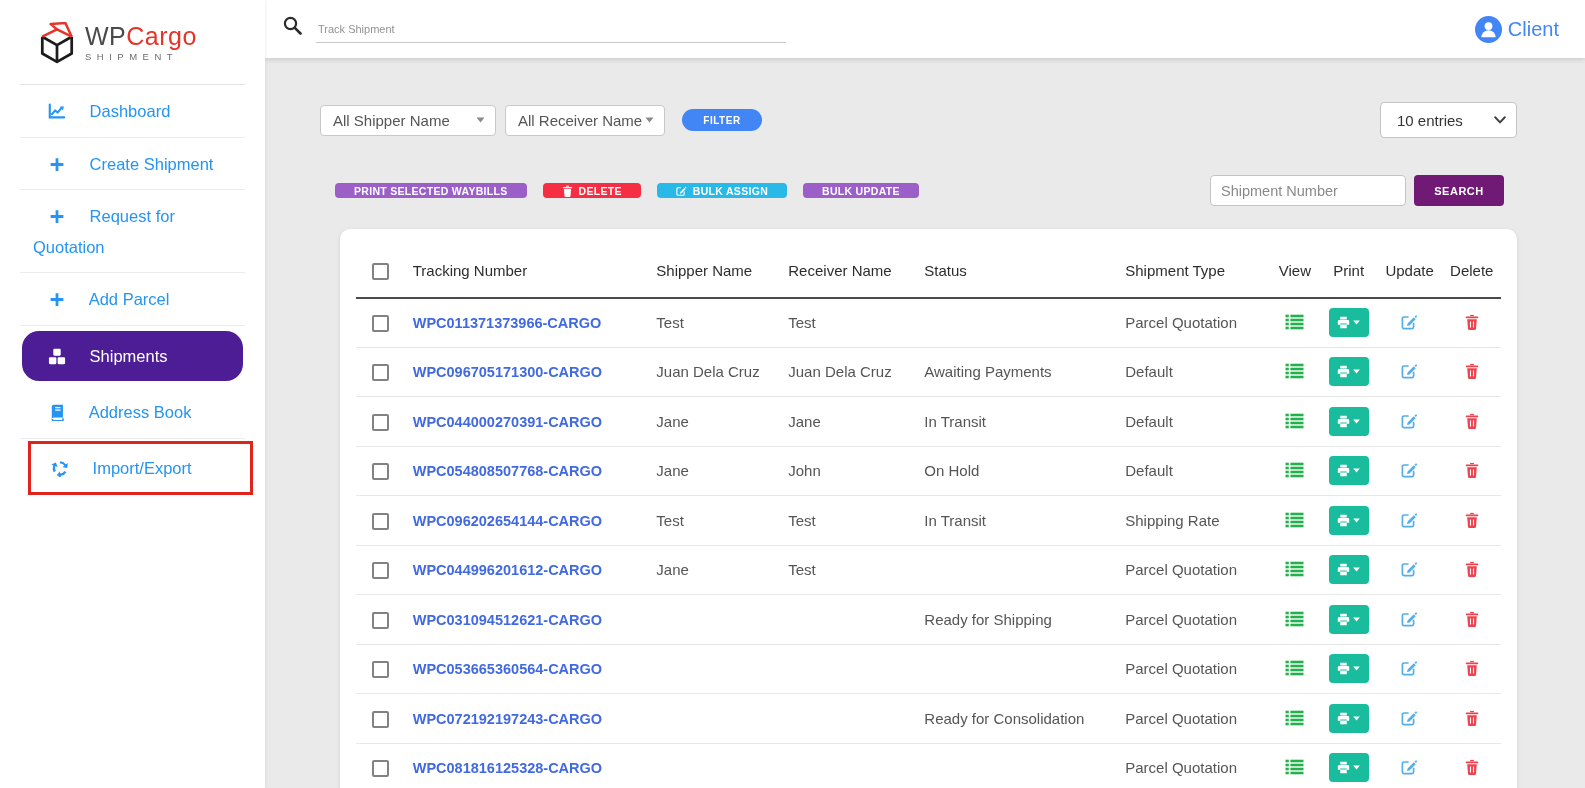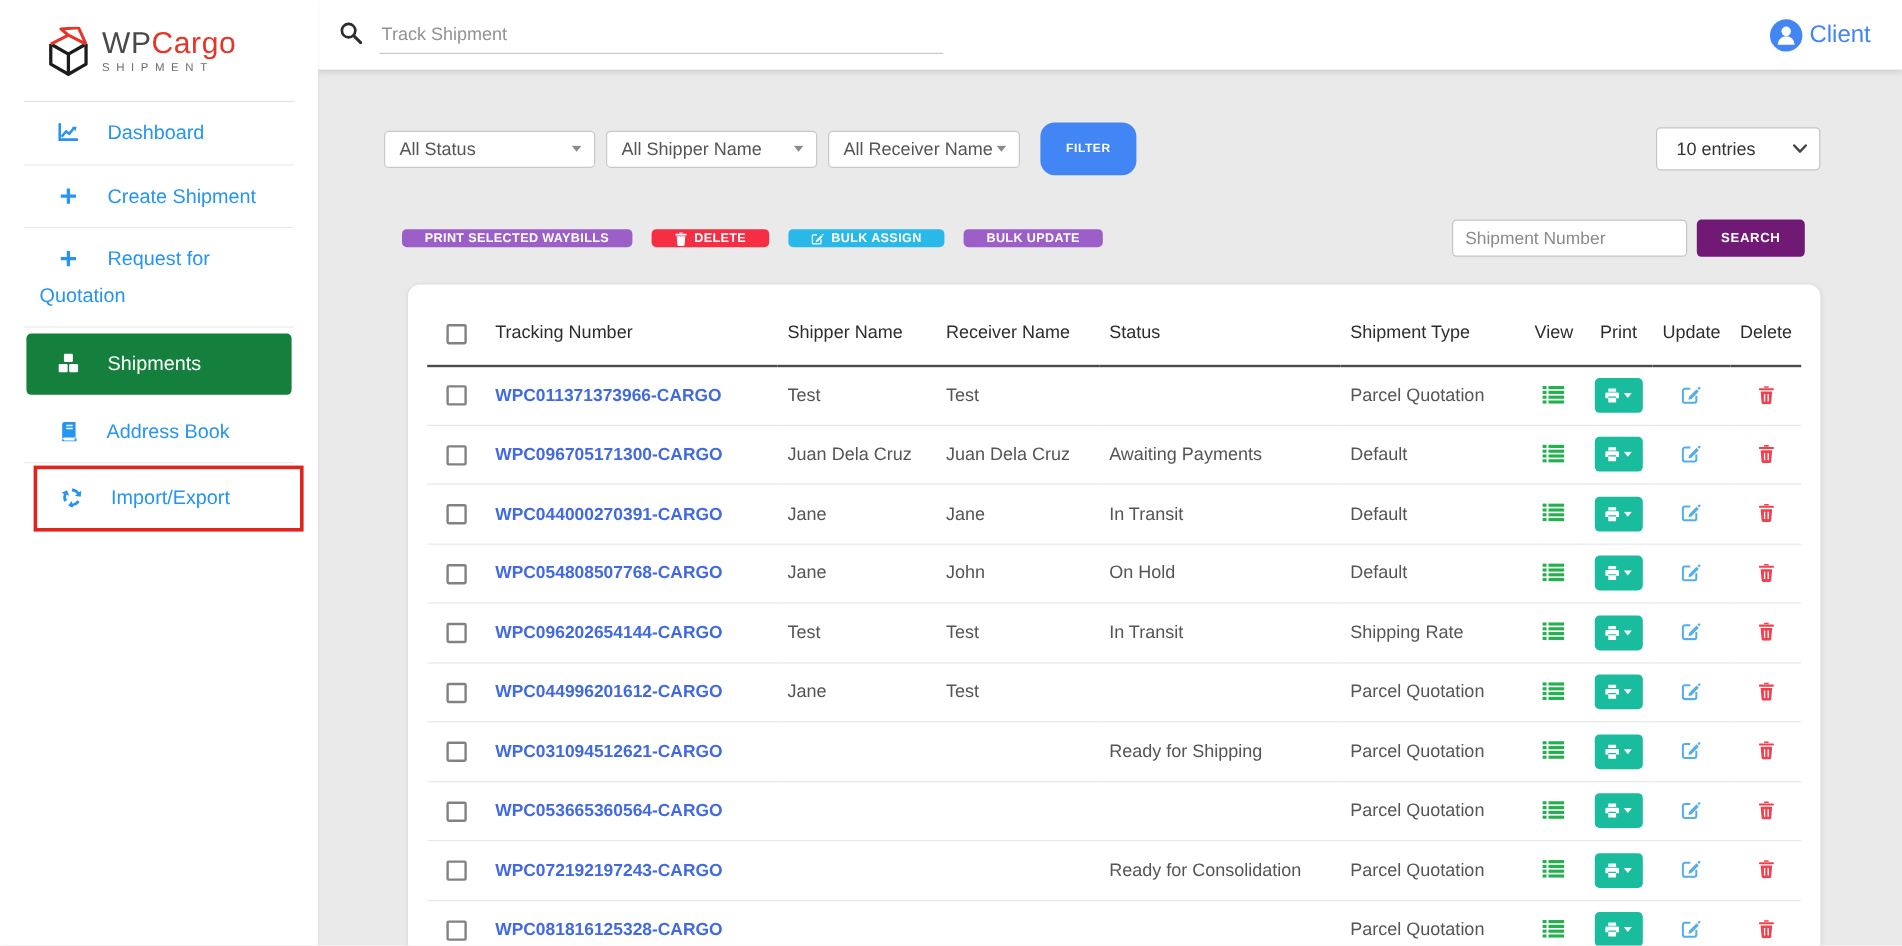--- a/index.html
+++ b/index.html
@@ -31,7 +31,7 @@
   .topbar { height:58px; flex:none; background:#fff; display:flex; align-items:center; padding:0 26px 0 18px; box-shadow:0 2px 5px rgba(0,0,0,.13); position:relative; z-index:4; }
   .track-wrap { display:flex; align-items:flex-end; }
   .track-wrap svg { width:19px; height:19px; margin:0 14px 8px 0; stroke:#2b2b2b; fill:none; }
-  .track-input { width:470px; border:none; outline:none; border-bottom:1px solid #c9c9c9; font-size:15px; color:#444; padding:7px 2px; font-family:inherit; background:transparent; }
+  .track-input { width:470px; border:none; outline:none; border-bottom:1px solid #c9c9c9; font-size:11px; color:#444; padding:7px 2px; font-family:inherit; background:transparent; }
   .track-input::placeholder { color:#929292; }
   .user { margin-left:auto; display:flex; align-items:center; gap:6px; color:#4285f4; font-size:20px; cursor:pointer; }
   .avatar { width:27px; height:27px; border-radius:50%; background:#4285f4; display:inline-flex; align-items:center; justify-content:center; overflow:hidden; }

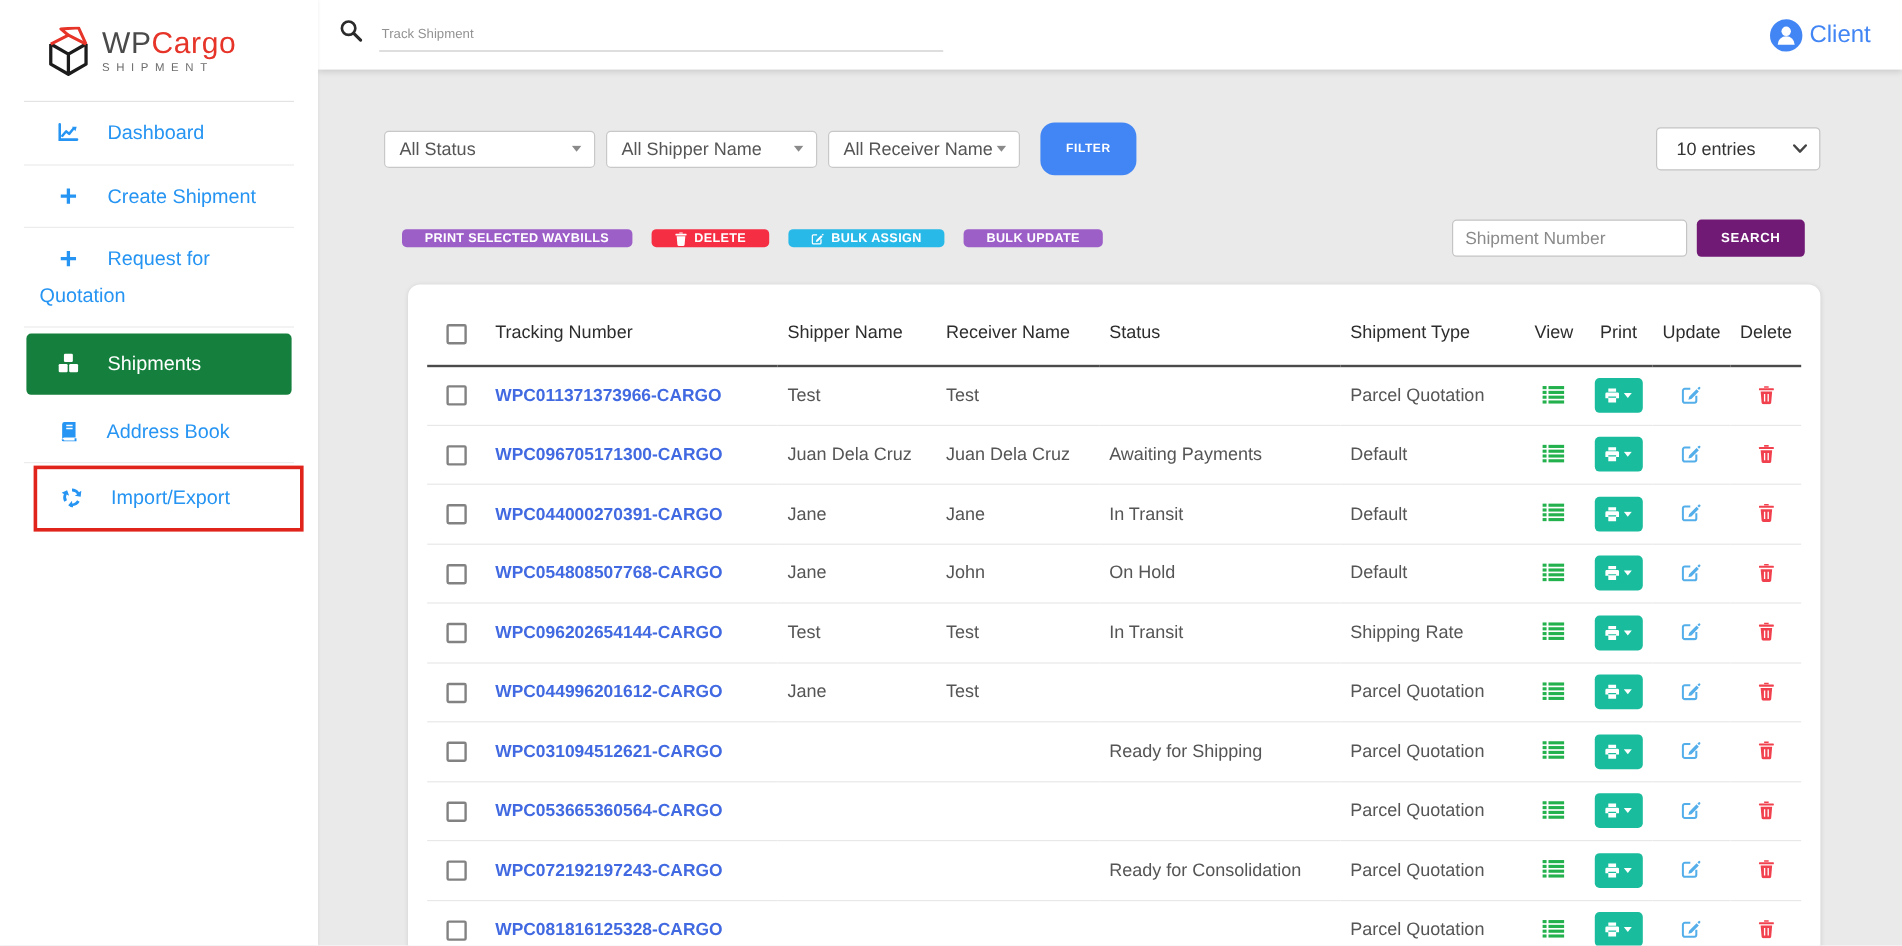--- a/index.html
+++ b/index.html
@@ -249,12 +249,6 @@
     <div class="content">
 
       <div class="filters-row">
-        <div class="select filter-select">
-          <span>All Status</span>
-          <svg class="caret">
-              <use href="#caret-down-icon"></use>
-            </svg>
-        </div>
         <div class="select filter-select">
           <span>All Shipper Name</span>
           <svg class="caret">

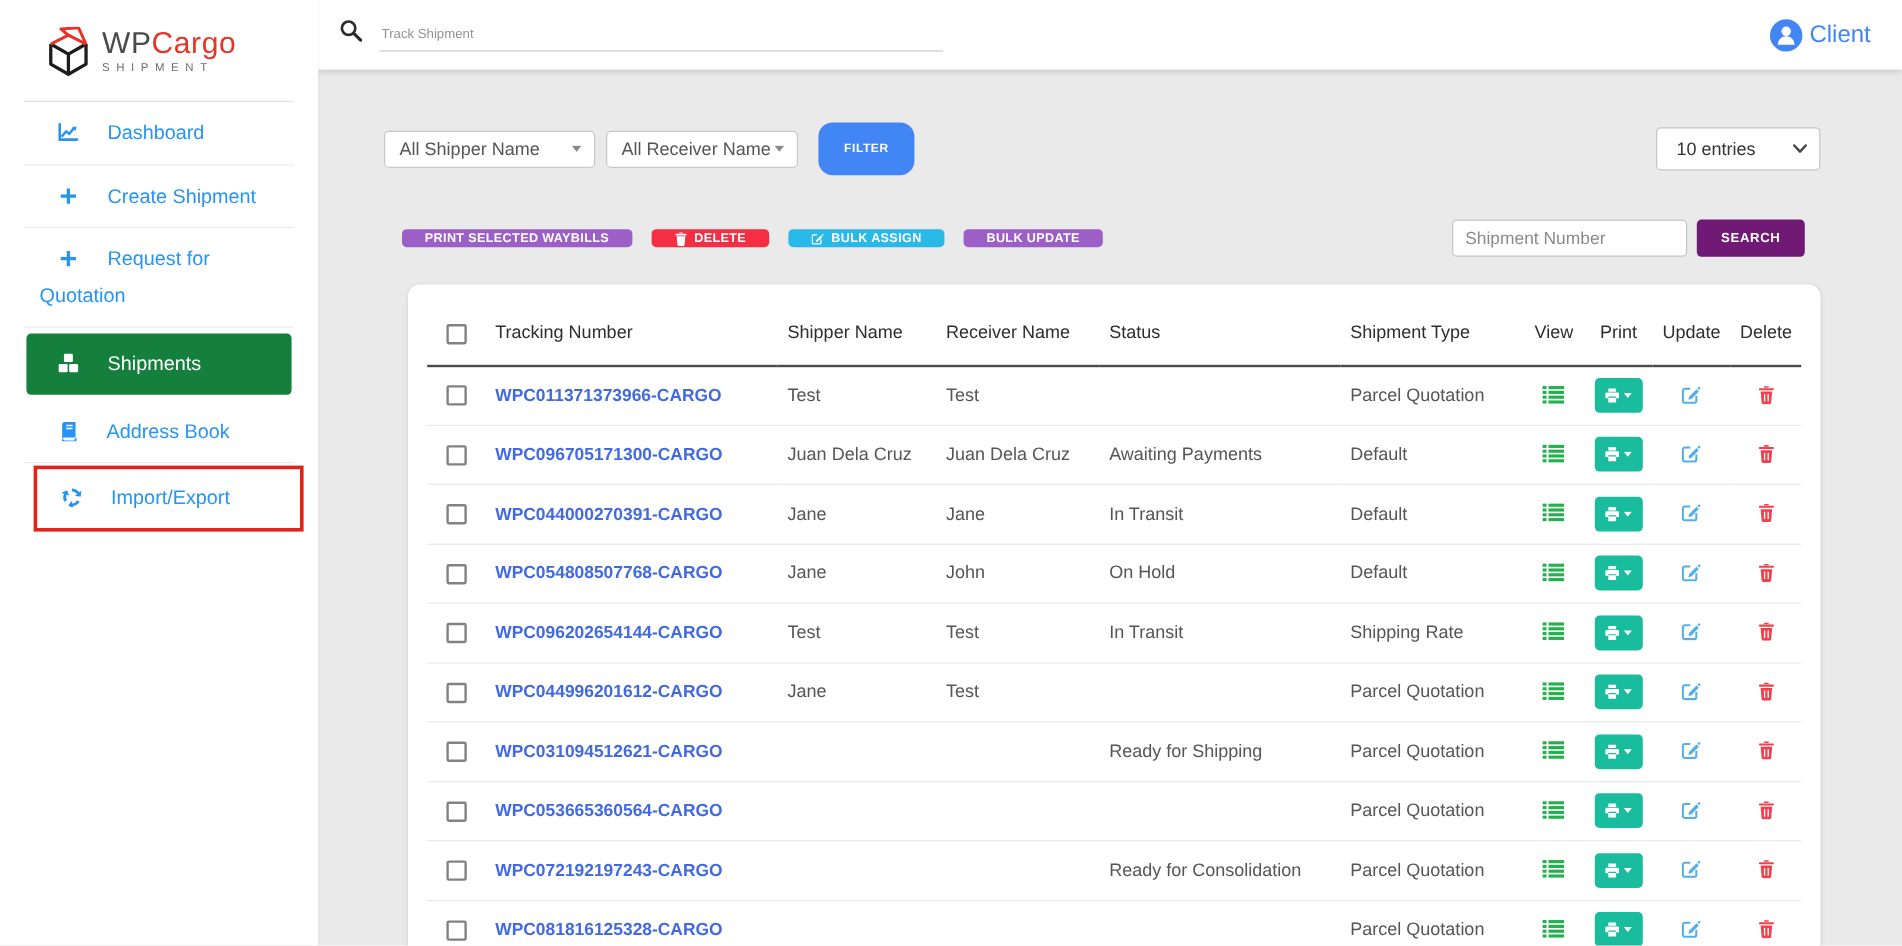--- a/index.html
+++ b/index.html
@@ -45,7 +45,7 @@
   .filter-select { width:176px; height:31px; }
   .filter-select.sm { width:160px; }
   .select .caret { margin-left:auto; width:9px; height:6px; fill:#8a8a8a; }
-  .btn-filter { width:80px; height:44px; margin-left:8px; background:#4285f4; border:none; border-radius:12px; color:#fff; font-size:10px; font-weight:bold; letter-spacing:.5px; cursor:pointer; font-family:inherit; }
+  .btn-filter { width:80px; height:22px; margin-left:8px; background:#4285f4; border:none; border-radius:12px; color:#fff; font-size:10px; font-weight:bold; letter-spacing:.5px; cursor:pointer; font-family:inherit; }
   .entries-select { margin-left:auto; width:137px; height:36px; color:#333; padding-left:16px; border-color:#c4c4c4; }
   .entries-select .chev { margin-left:auto; width:12px; height:8px; stroke:#444; fill:none; }
 

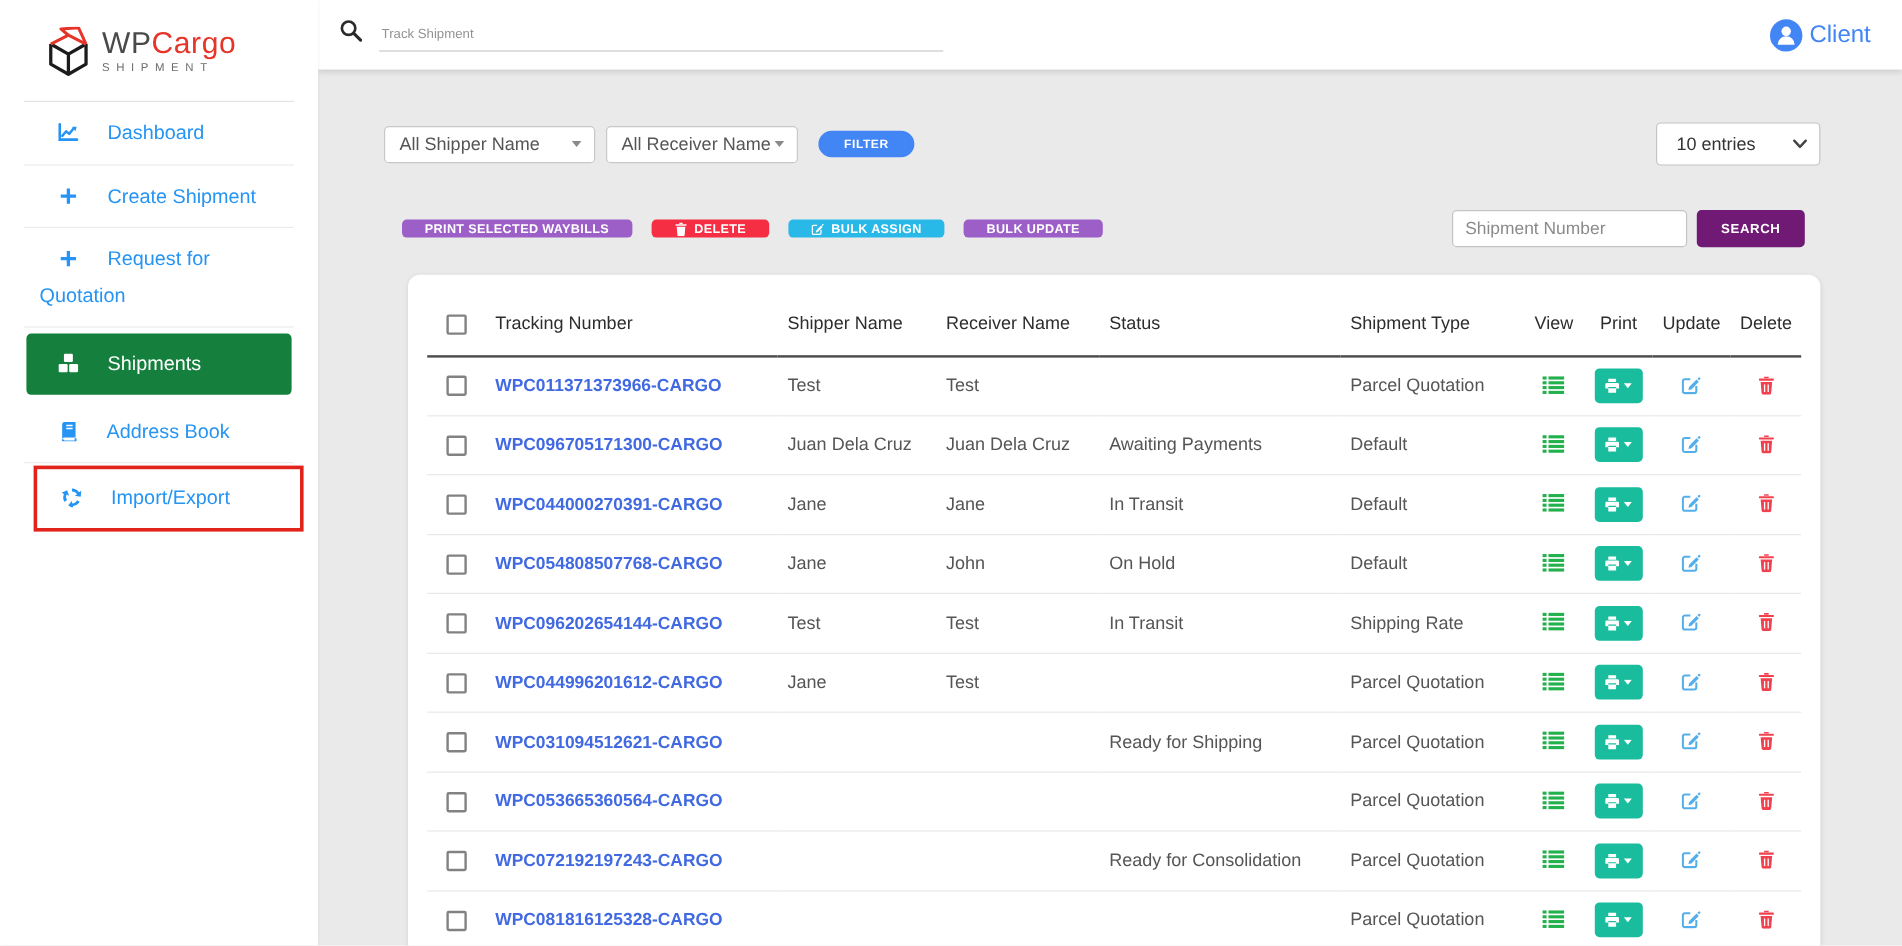--- a/index.html
+++ b/index.html
@@ -203,6 +203,12 @@
     <span class="mi-label">Request for Quotation</span>
   </li>
 
+  <li class="menu-item">
+    <span class="mi-icon"><svg>
+              <use href="#plus-icon"></use>
+            </svg></span>
+    <span class="mi-label">Add Parcel</span>
+  </li>
 
   <li class="menu-item active">
     <span class="mi-icon"><svg>

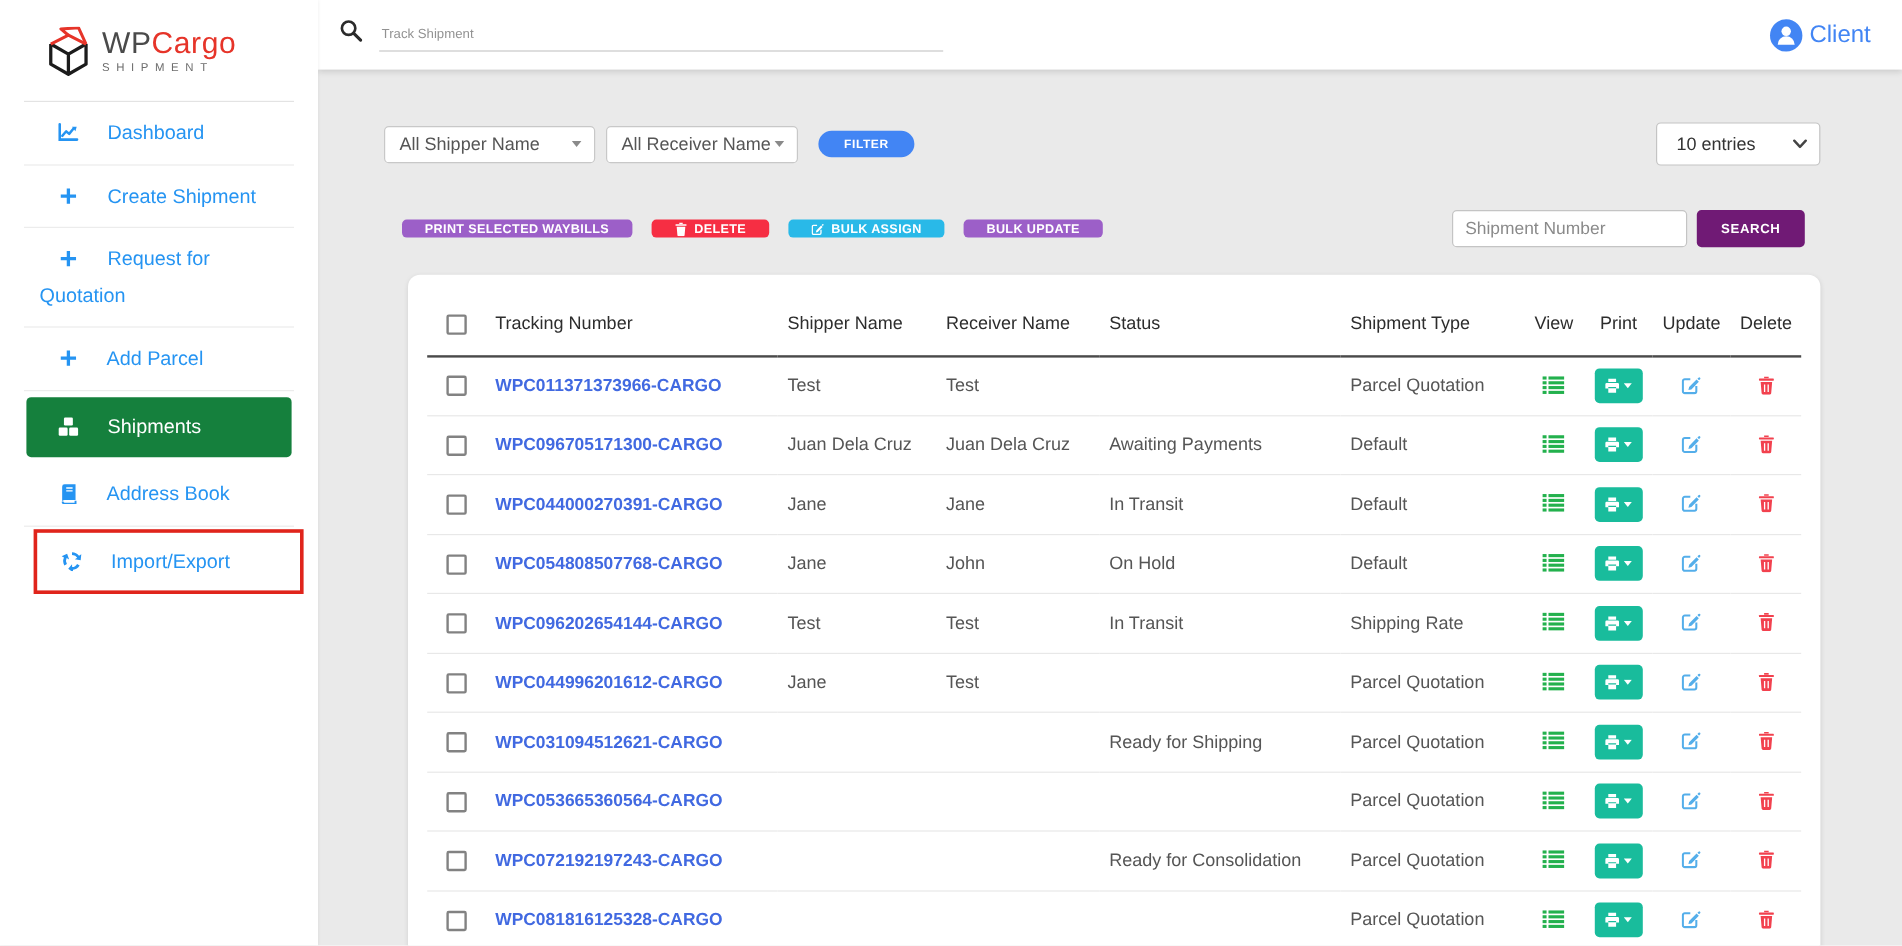--- a/index.html
+++ b/index.html
@@ -23,7 +23,7 @@
   .mi-icon { display:inline-block; vertical-align:-3px; width:20px; height:18px; margin:0 17px 0 15px; }
   .mi-icon svg { width:18px; height:17px; fill:currentColor; stroke:currentColor; }
   .mi-label { display:inline; }
-  .menu-item.active { background:#15803d; color:#fff; border-radius:4px; margin:5px 22px; padding:10px 10px 10px 11px; }
+  .menu-item.active { background:#4c1d95; color:#fff; border-radius:17px; margin:5px 22px; padding:10px 10px 10px 11px; }
   .menu-item.annotated { border:3px solid #e0241b; margin:2px 12px 2px 28px; padding:9px 10px 9px 5px; }
 
   

